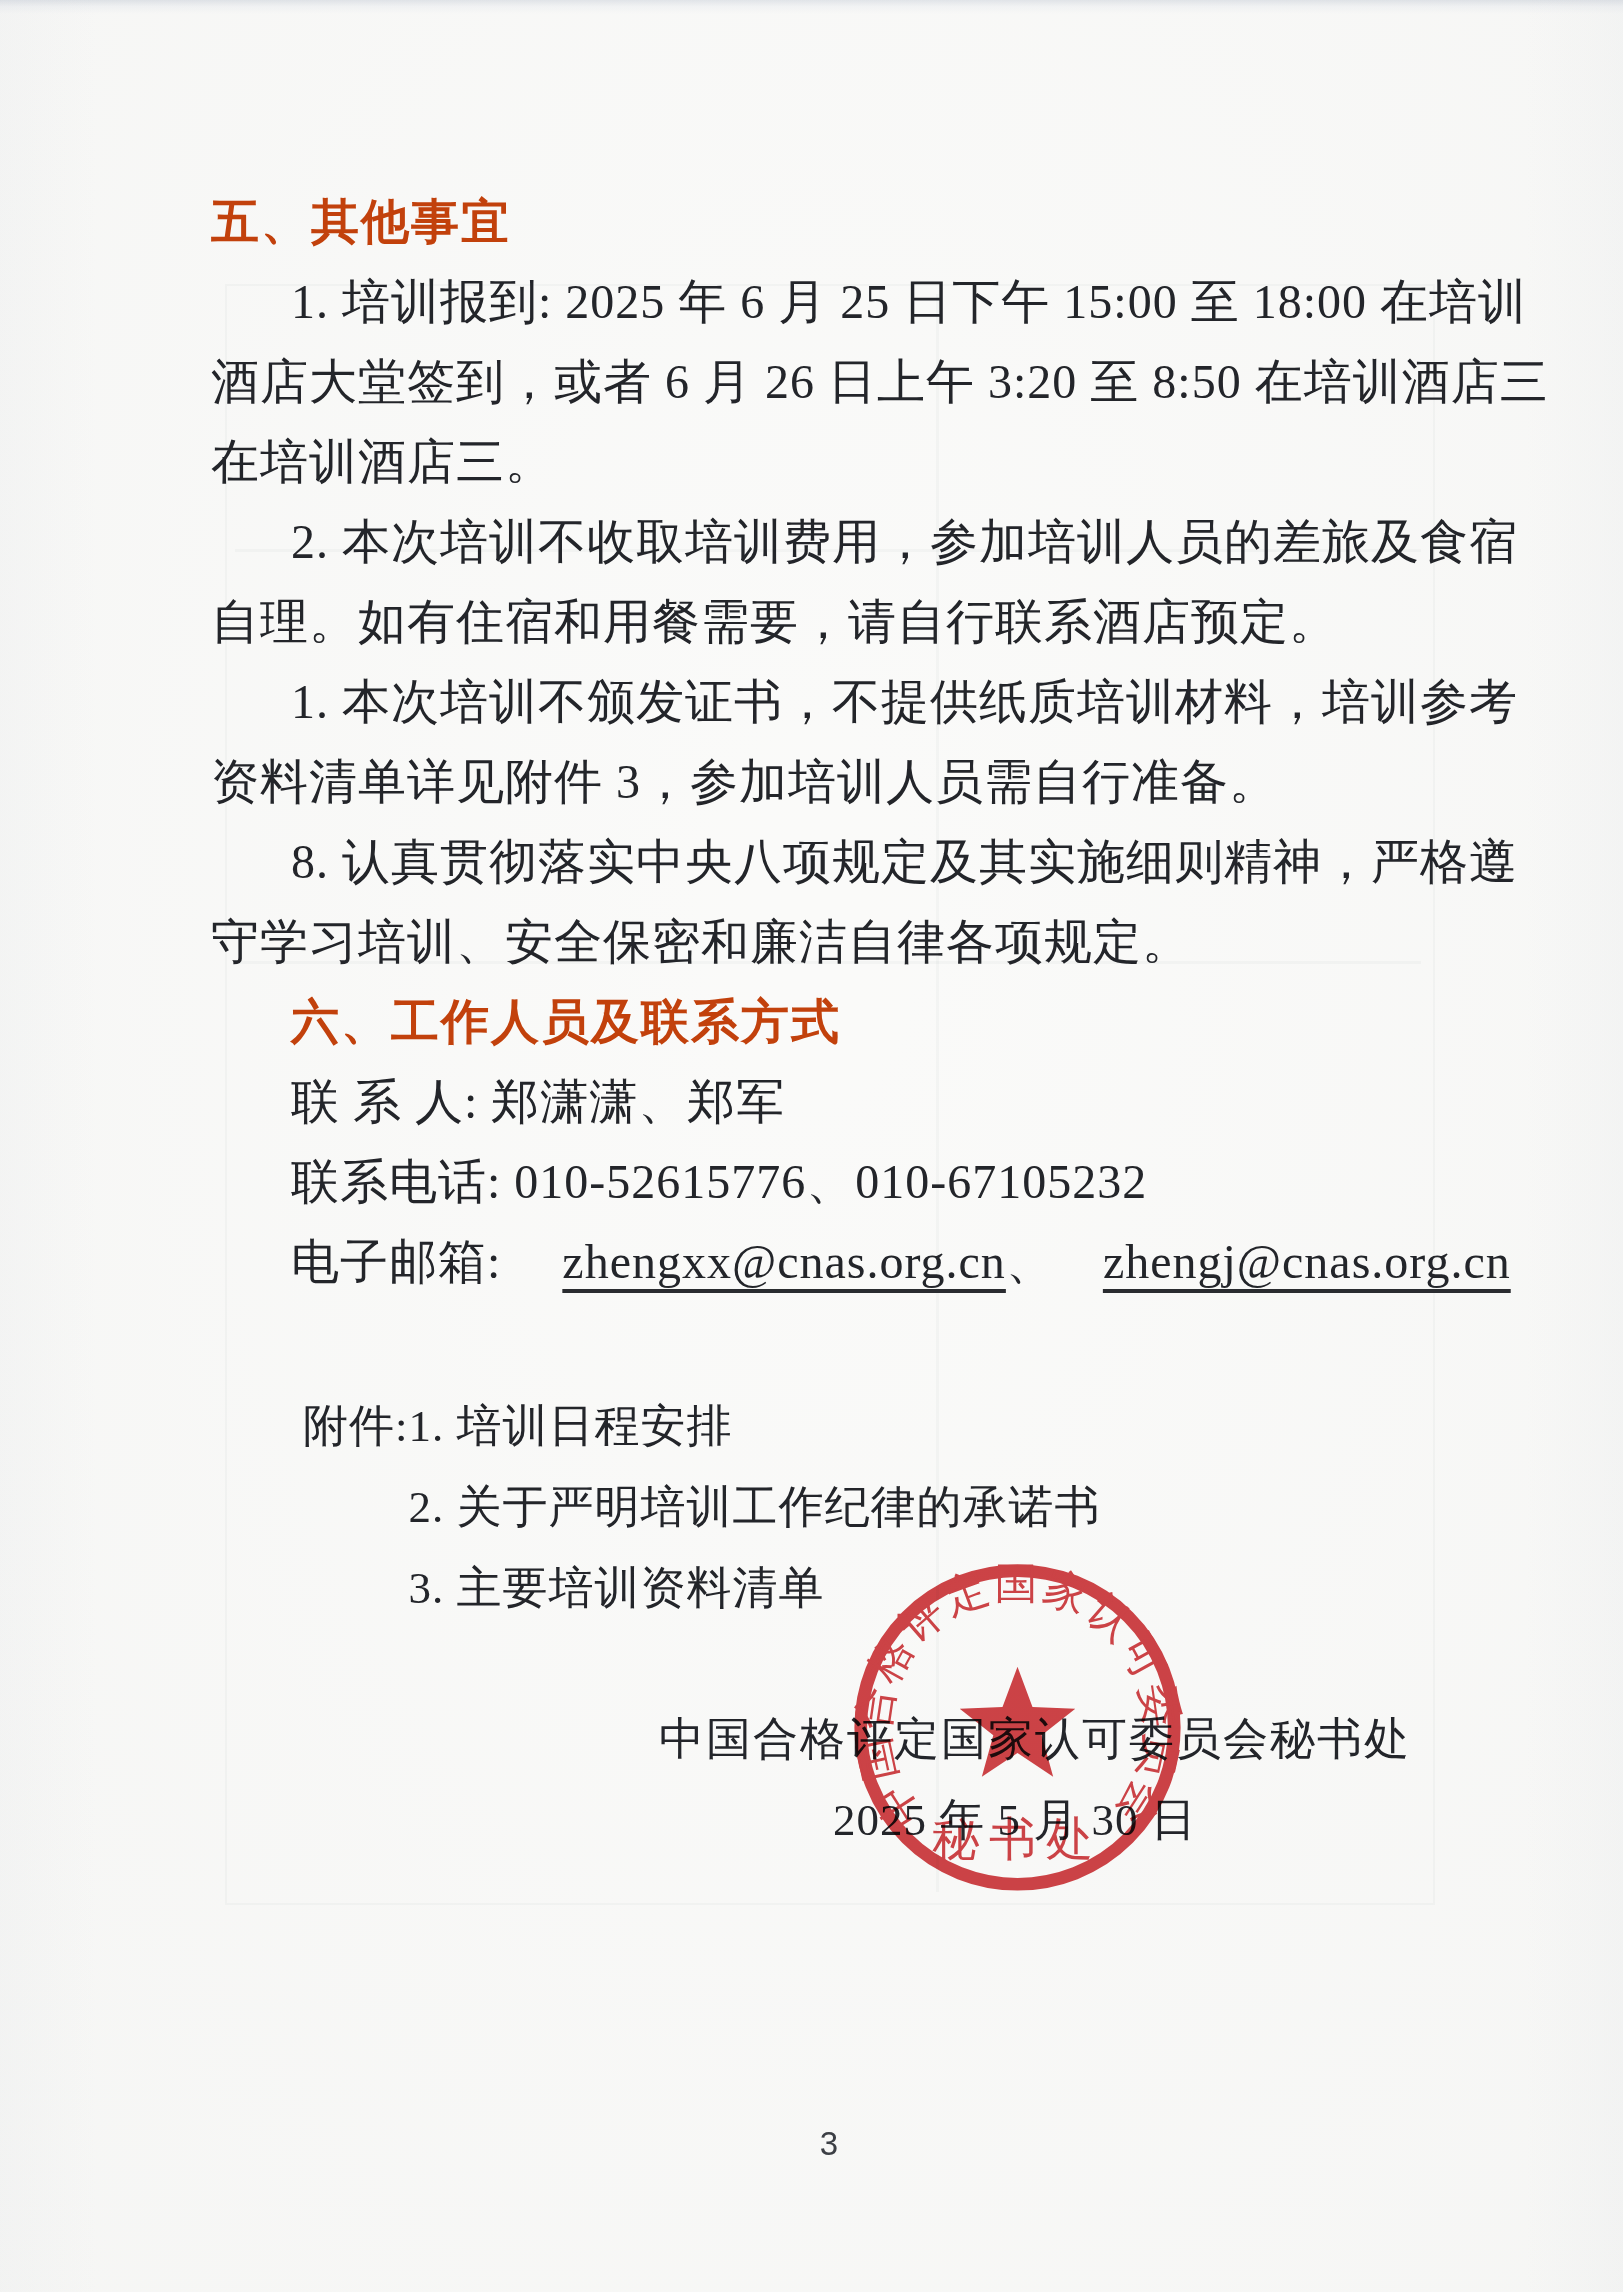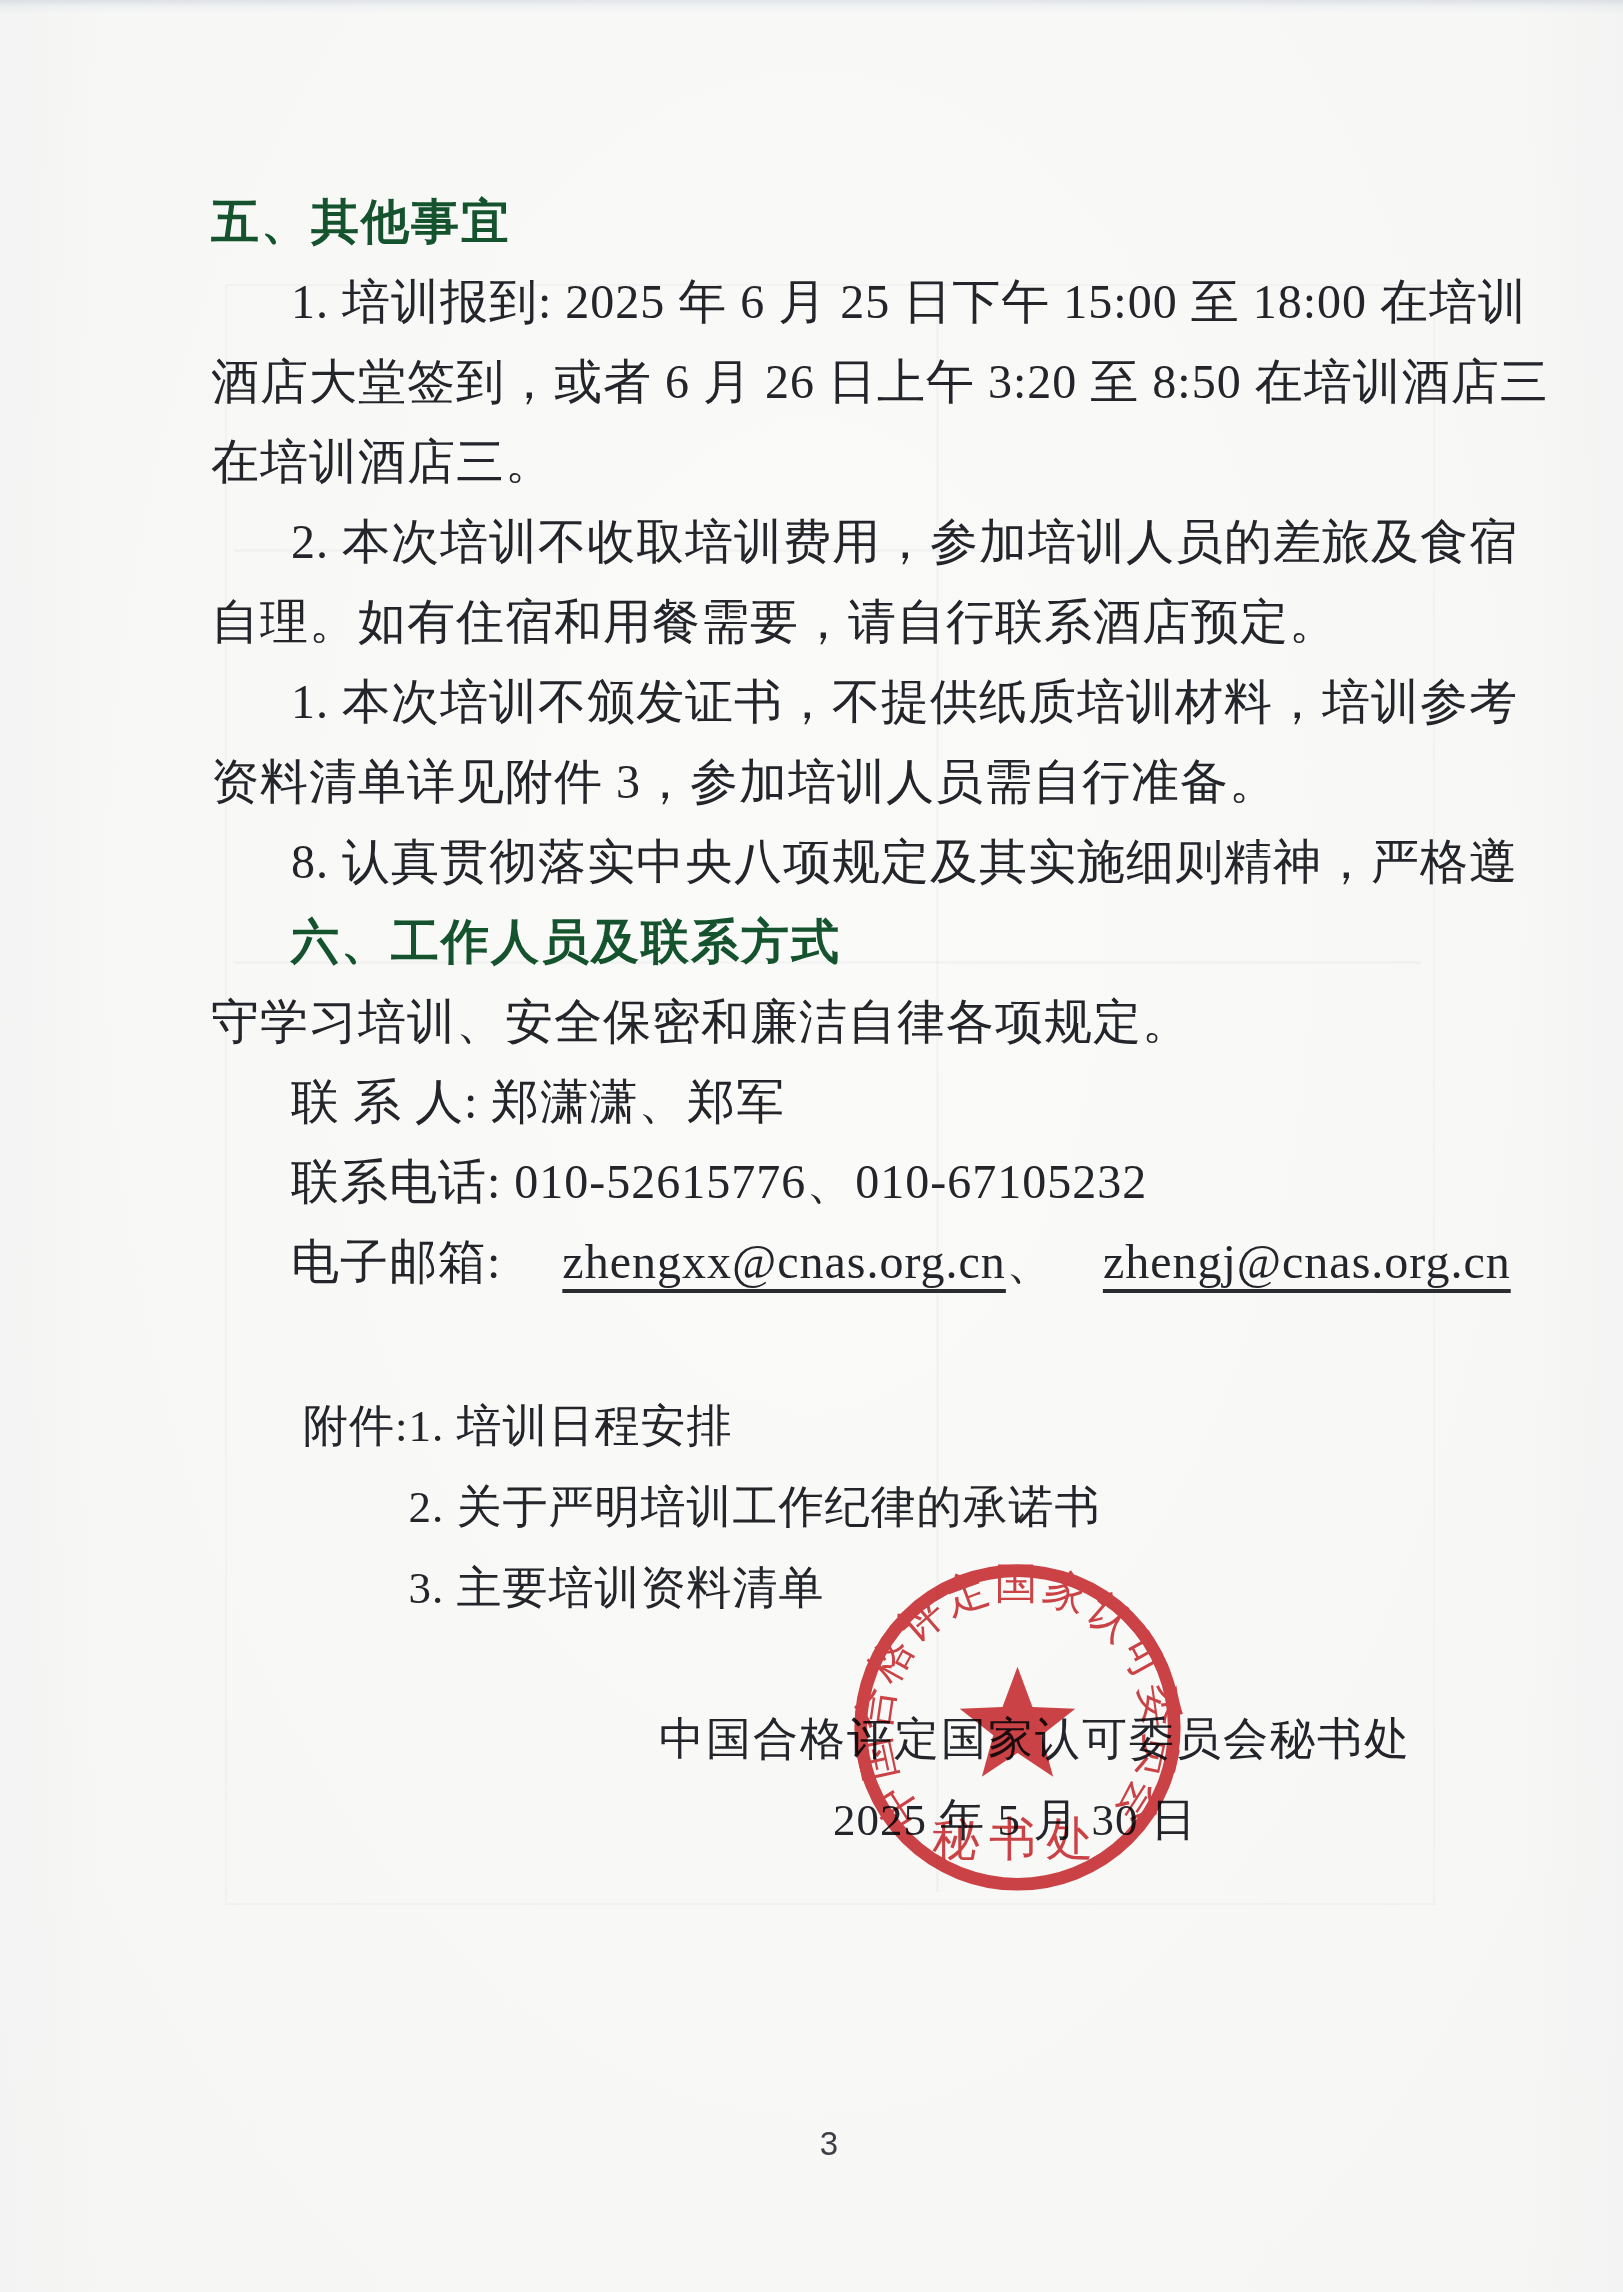--- a/index.html
+++ b/index.html
@@ -33,7 +33,7 @@
   .indent{padding-left:80px;}
   .h{
     font-family:"Liberation Sans","DejaVu Sans",sans-serif;
-    font-weight:700;font-size:48px;color:#14532d;letter-spacing:2px;
+    font-weight:700;font-size:48px;color:#c2410c;letter-spacing:2px;
   }
   .email{
     text-decoration:underline;

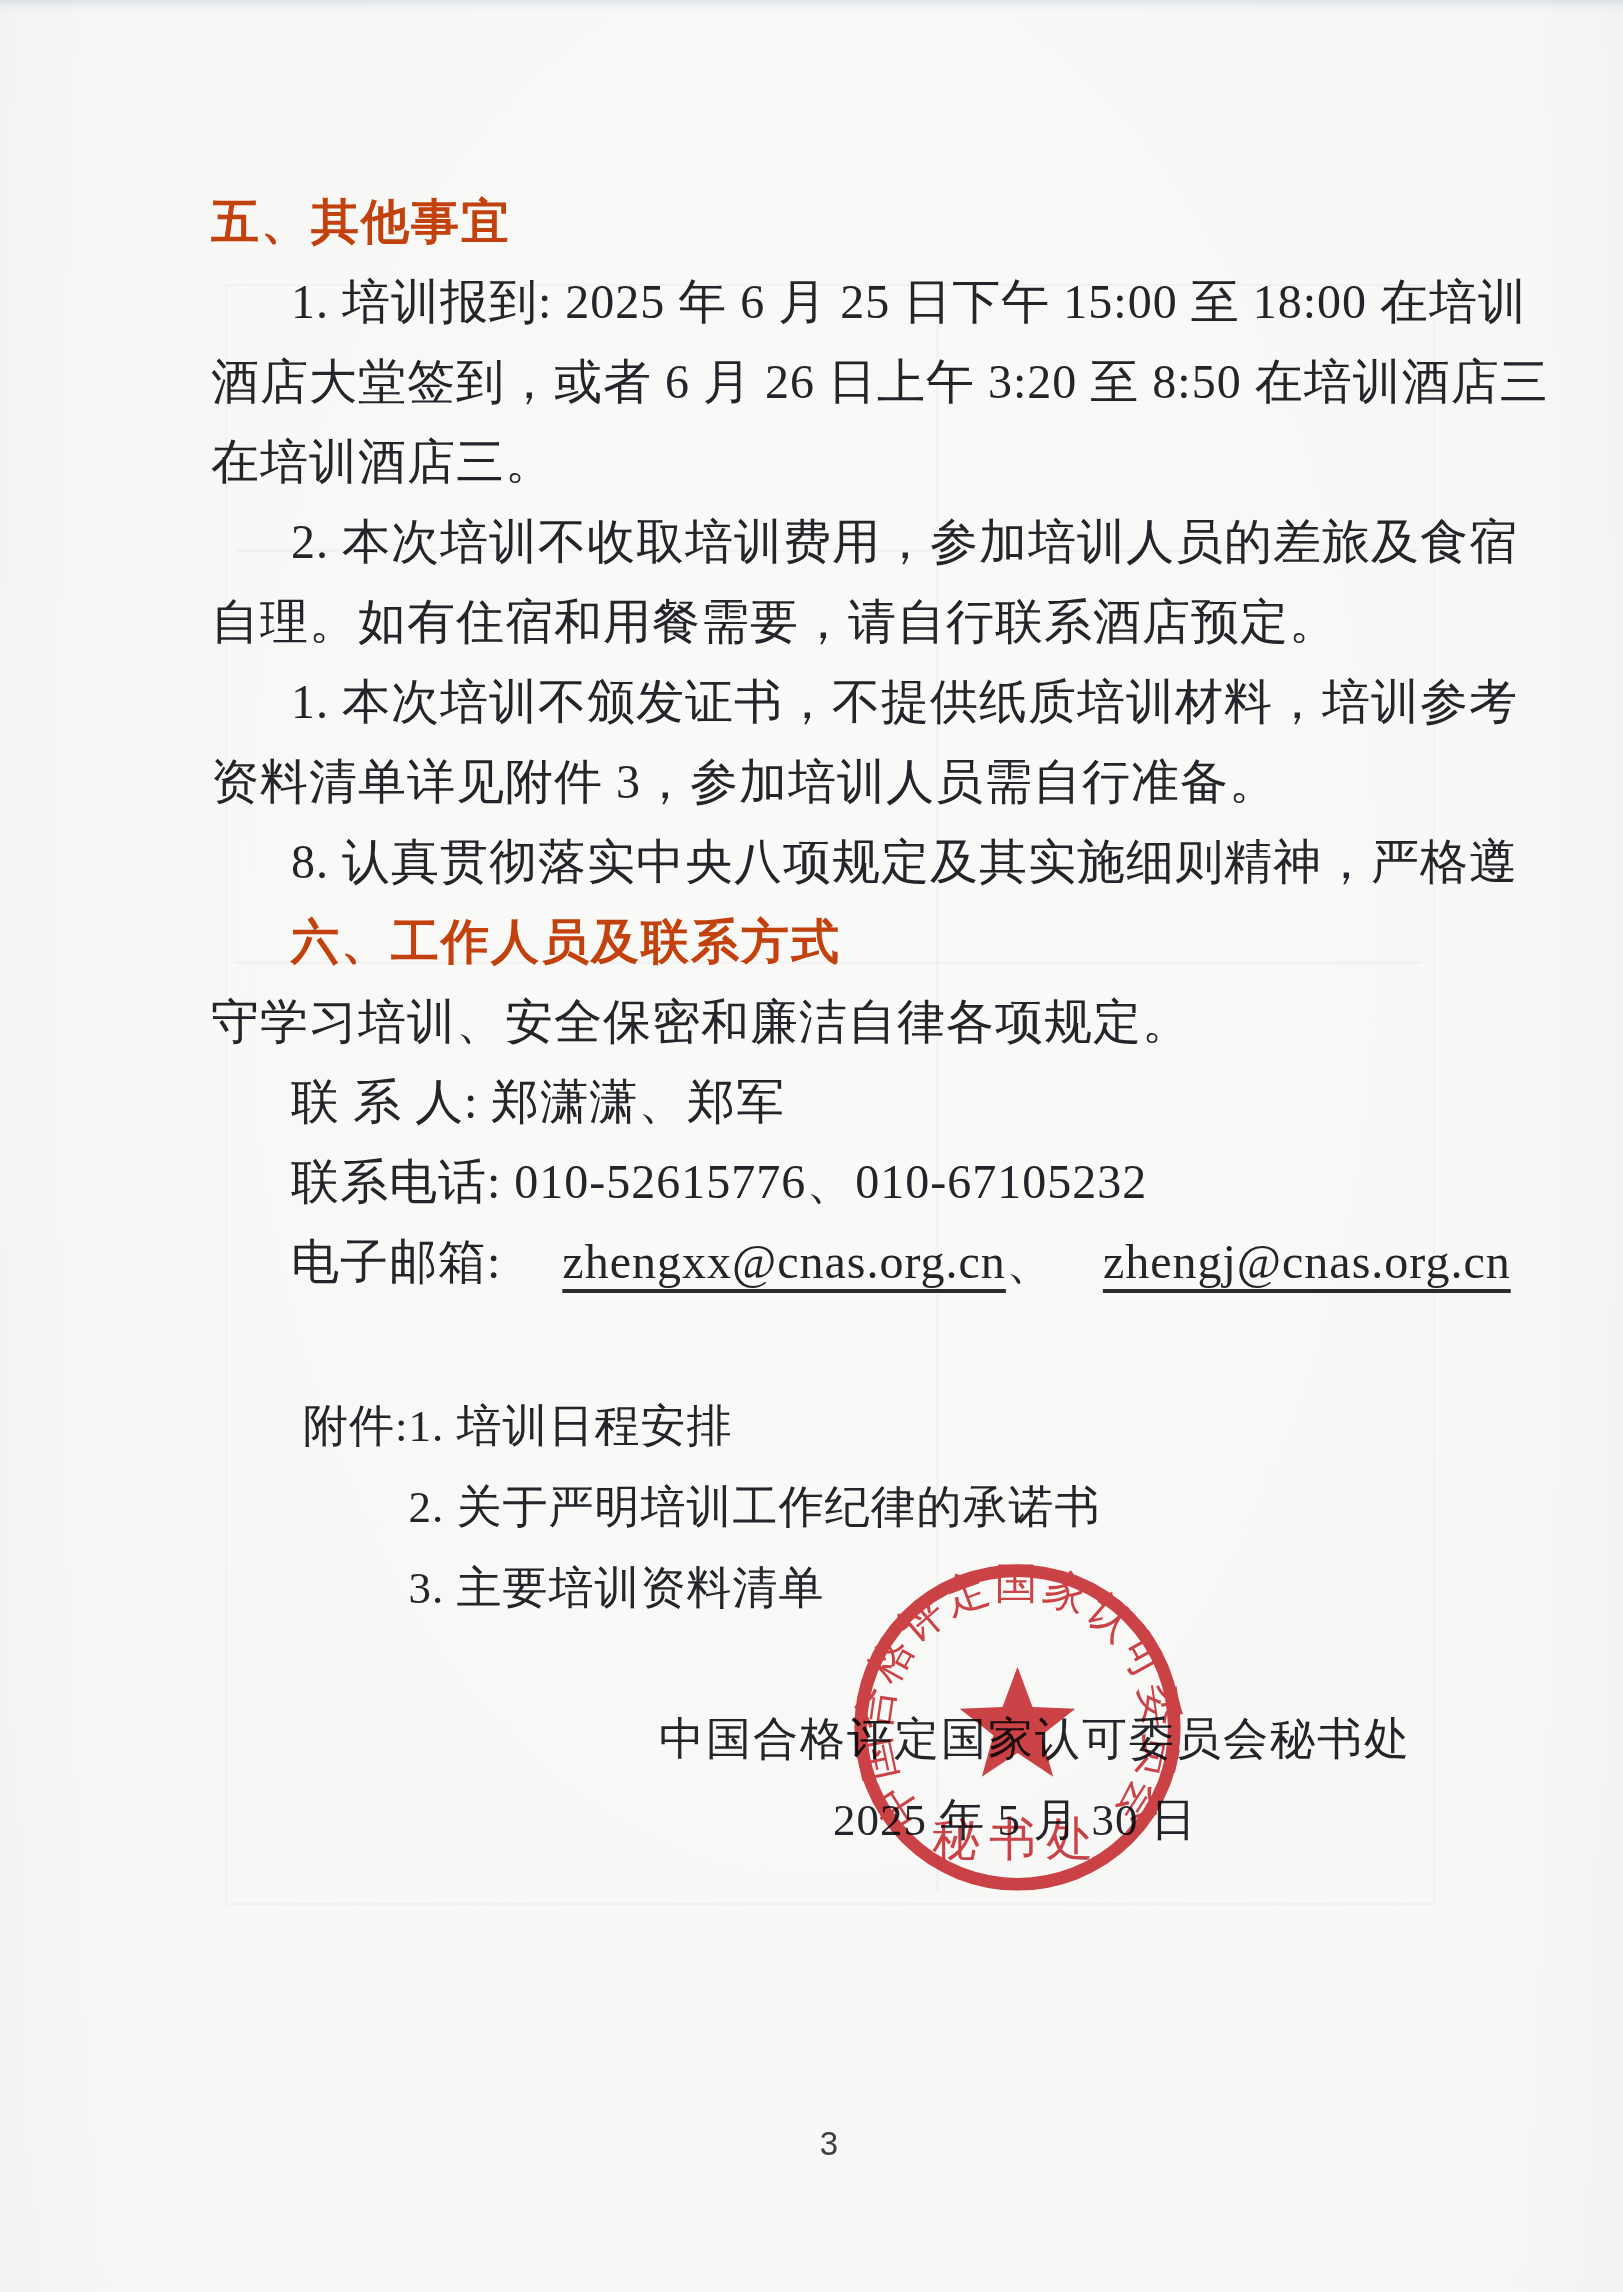--- a/index.html
+++ b/index.html
@@ -87,8 +87,8 @@
     <div class="line indent">1. 本次培训不颁发证书，不提供纸质培训材料，培训参考</div>
     <div class="line">资料清单详见附件 3，参加培训人员需自行准备。</div>
     <div class="line indent">8. 认真贯彻落实中央八项规定及其实施细则精神，严格遵</div>
+    <div class="line">守学习培训、安全保密和廉洁自律各项规定。</div>
     <div class="line h indent">六、工作人员及联系方式</div>
-    <div class="line">守学习培训、安全保密和廉洁自律各项规定。</div>
     <div class="line indent">联 系 人: 郑潇潇、郑军</div>
     <div class="line indent">联系电话: 010-52615776、010-67105232</div>
     <div class="line indent"><span>电子邮箱: </span><span class="email">zhengxx@cnas.org.cn</span><span>、</span><span class="email">zhengj@cnas.org.cn</span></div>

